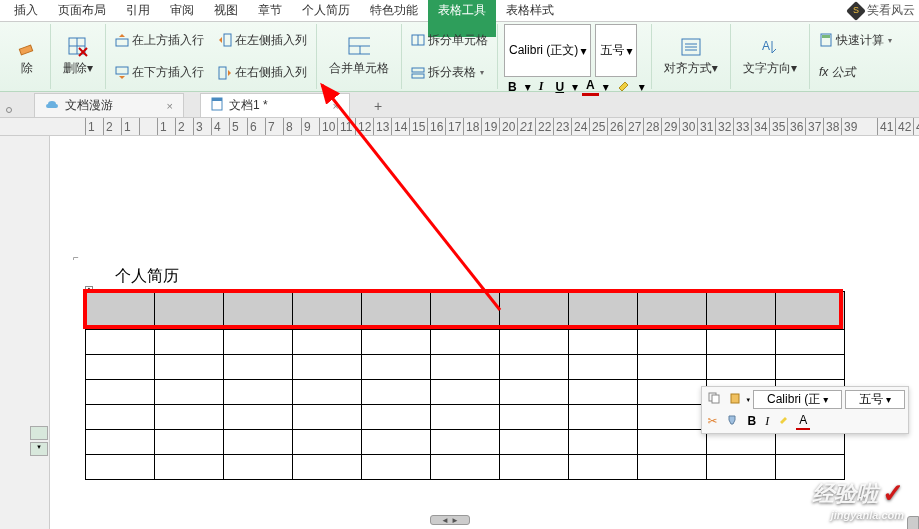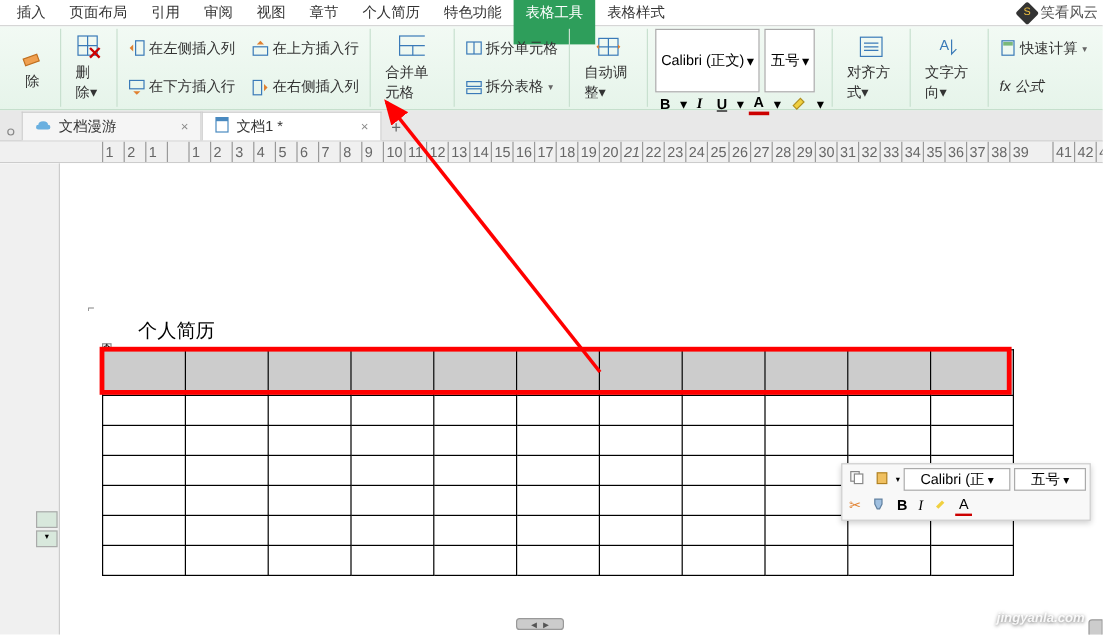--- a/index.html
+++ b/index.html
@@ -113,20 +113,20 @@
       <div class="ribbon-btn">
         <span class="icon-small">
             <svg width="14" height="14">
+              <rect x="1" y="6" width="12" height="7" fill="none" stroke="#3a7ab8"></rect>
+              <path d="M7 1 L4 4 L10 4 Z" fill="#e08030"></path>
+            </svg>
+          </span>
+        <span>在上方插入行</span>
+      </div>
+      <div class="ribbon-btn">
+        <span class="icon-small">
+            <svg width="14" height="14">
               <rect x="6" y="1" width="7" height="12" fill="none" stroke="#3a7ab8"></rect>
               <path d="M1 7 L4 4 L4 10 Z" fill="#e08030"></path>
             </svg>
           </span>
         <span>在左侧插入列</span>
-      </div>
-      <div class="ribbon-btn">
-        <span class="icon-small">
-            <svg width="14" height="14">
-              <rect x="1" y="6" width="12" height="7" fill="none" stroke="#3a7ab8"></rect>
-              <path d="M7 1 L4 4 L10 4 Z" fill="#e08030"></path>
-            </svg>
-          </span>
-        <span>在上方插入行</span>
       </div>
     </div>
     <div style="display:flex;gap:8px;">

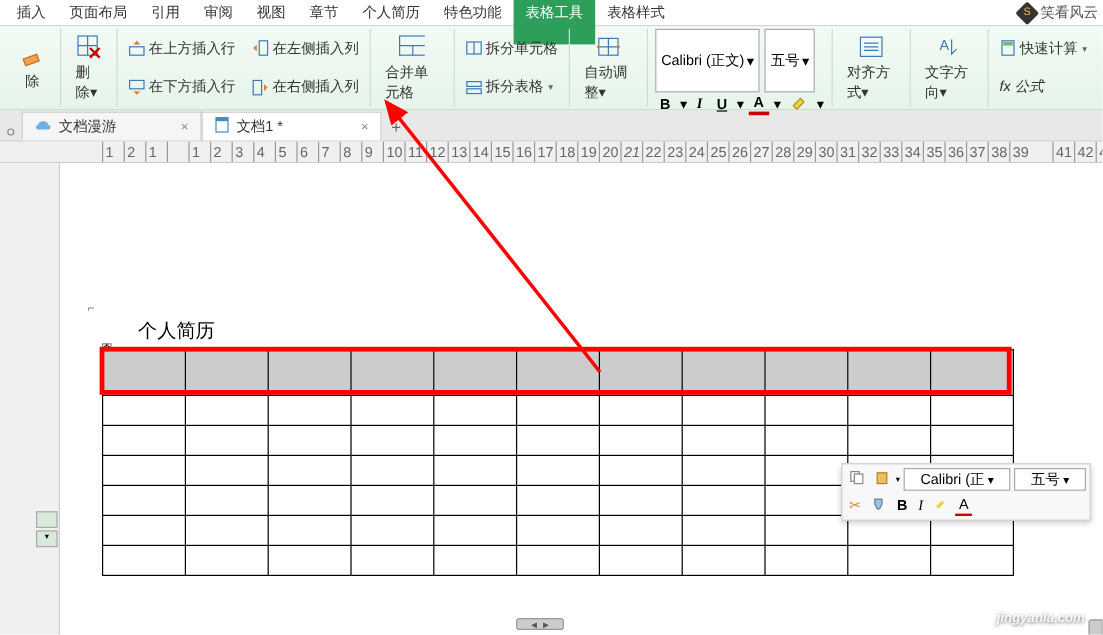--- a/index.html
+++ b/index.html
@@ -183,19 +183,6 @@
         <span class="dd">▾</span>
     </div>
   </div>
-  <div class="ribbon-group col">
-    <div class="big-btn">
-      <span class="icon-box">
-        <svg width="22" height="20">
-            <rect x="3" y="3" width="16" height="14" fill="none" stroke="#3a7ab8"></rect>
-            <line x1="3" y1="10" x2="19" y2="10" stroke="#3a7ab8"></line>
-            <line x1="11" y1="3" x2="11" y2="17" stroke="#3a7ab8"></line>
-            <path d="M1 10 L3 8 L3 12 Z M21 10 L19 8 L19 12 Z" fill="#e08030"></path>
-          </svg>
-      </span>
-      <span><span>自动调整</span><span class="dd">▾</span></span>
-    </div>
-  </div>
   <div class="ribbon-group">
     <div class="format-row">
       <span class="font-select">

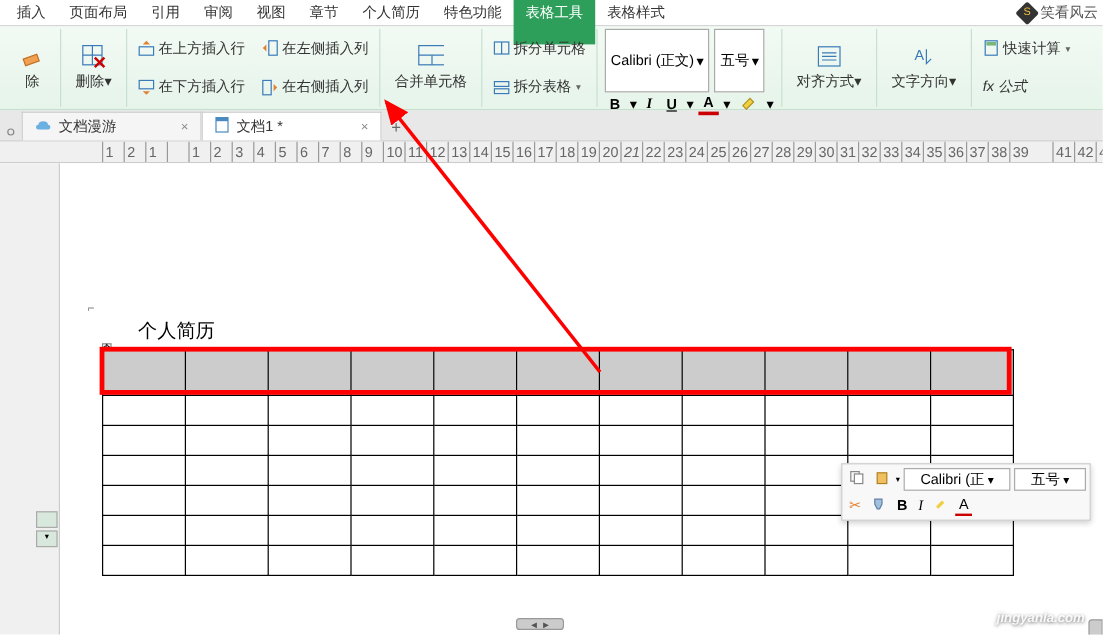--- a/index.html
+++ b/index.html
@@ -24,7 +24,7 @@
 .format-row { display: flex; gap: 4px; align-items: center; }
 .format-btn { padding: 1px 4px; cursor: pointer; font-weight: bold; }
 
-.tabbar { height: 26px; background: #e8e8e8; border-bottom: 1px solid #ccc; display: flex; align-items: flex-end; padding: 0 6px; gap: 0; }
+.tabbar { height: 26px; background: #e8e8e8; border-bottom: 1px solid #ccc; display: flex; align-items: flex-end; padding: 0 6px; gap: 16px; }
 .doc-tab { background: #f5f5f5; border: 1px solid #ccc; border-bottom: none; padding: 3px 10px; display: flex; align-items: center; gap: 6px; font-size: 11px; color: #333; position: relative; min-width: 150px; }
 .doc-tab.active { background: #fff; }
 .doc-tab .close { margin-left: auto; color: #888; cursor: pointer; font-size: 11px; }

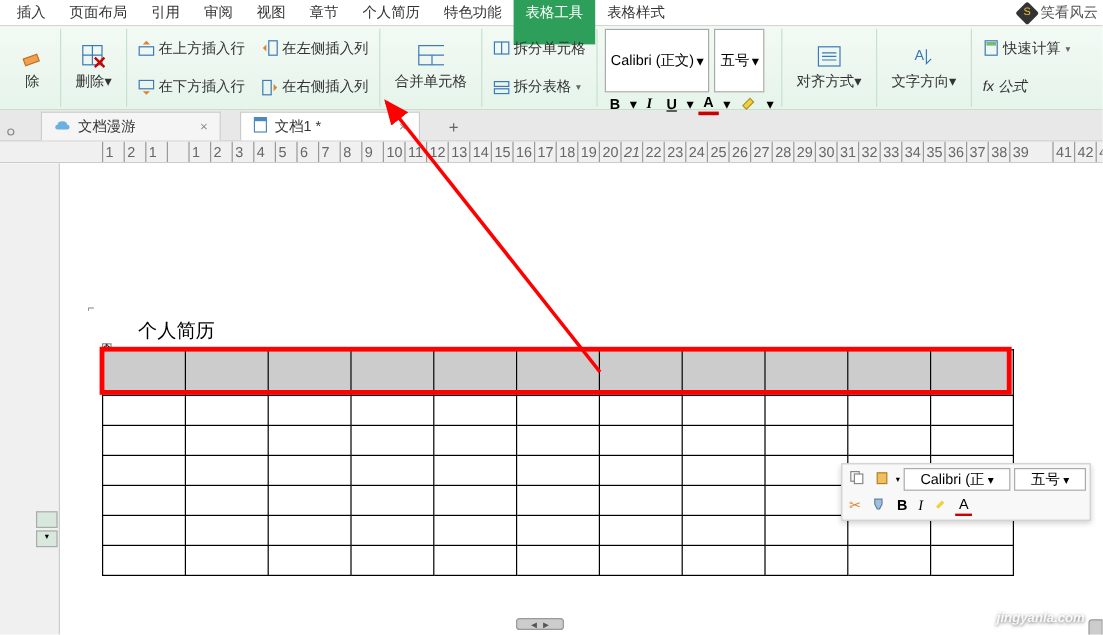--- a/index.html
+++ b/index.html
@@ -558,6 +558,10 @@
 
   <div class="watermark">
     <div style="display:flex;flex-direction:column;align-items:flex-end;">
+      <div style="display:flex;align-items:center;gap:4px;">
+        <span class="zh">经验啦</span>
+        <span class="check">✓</span>
+      </div>
       <span class="url">jingyanla.com</span>
     </div>
   </div>

